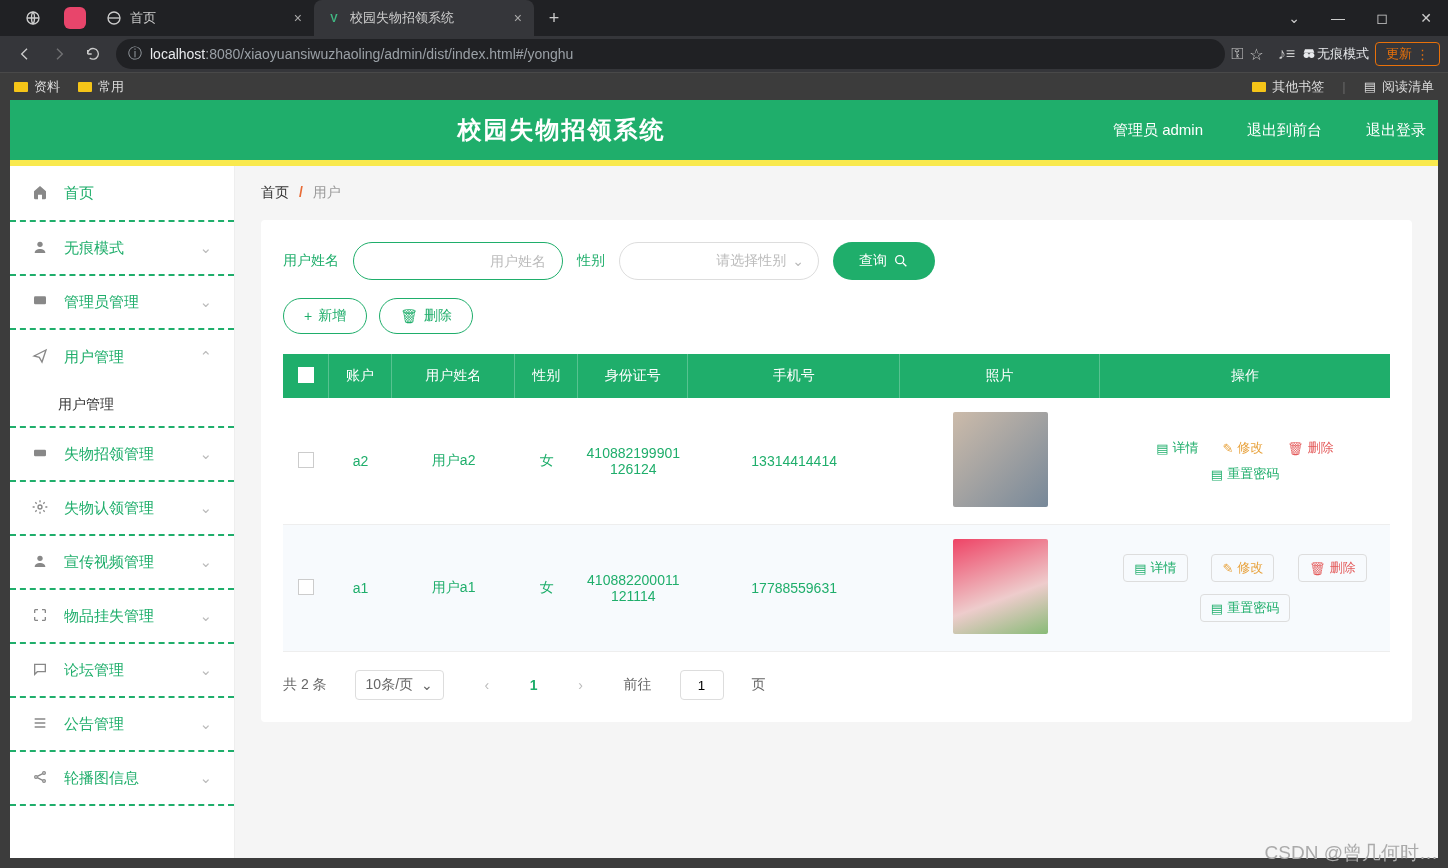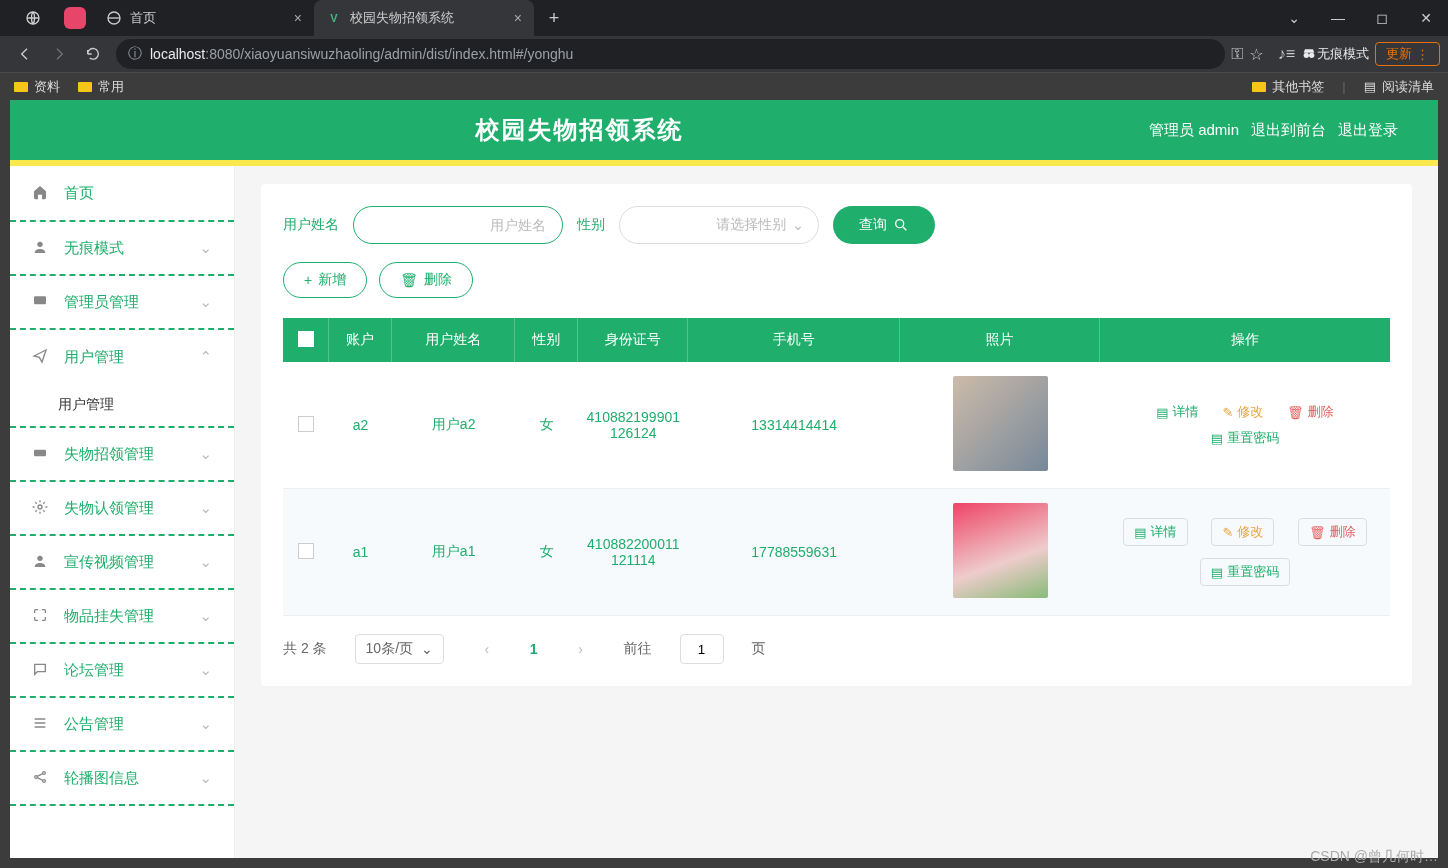--- a/index.html
+++ b/index.html
@@ -29,7 +29,7 @@
 .watermark{position:absolute;right:10px;bottom:2px;color:#aaa;font-size:14px;z-index:99;margin-left:22px;}
 .app-header{background:#1fae6b;height:60px;display:flex;align-items:center;color:#fff;}
 .app-title{flex:1;text-align:center;font-size:24px;font-weight:bold;letter-spacing:2px;}
-.header-right{display:flex;gap:12px;padding-right:40px;font-size:15px;}
+.header-right{display:flex;gap:44px;padding-right:12px;font-size:15px;}
 .yellow-line{height:6px;background:#f9e94e;}
 .app-body{display:flex;height:calc(100% - 66px);}
 .sidebar{width:225px;background:#fff;border-right:1px solid #eee;overflow-y:auto;}

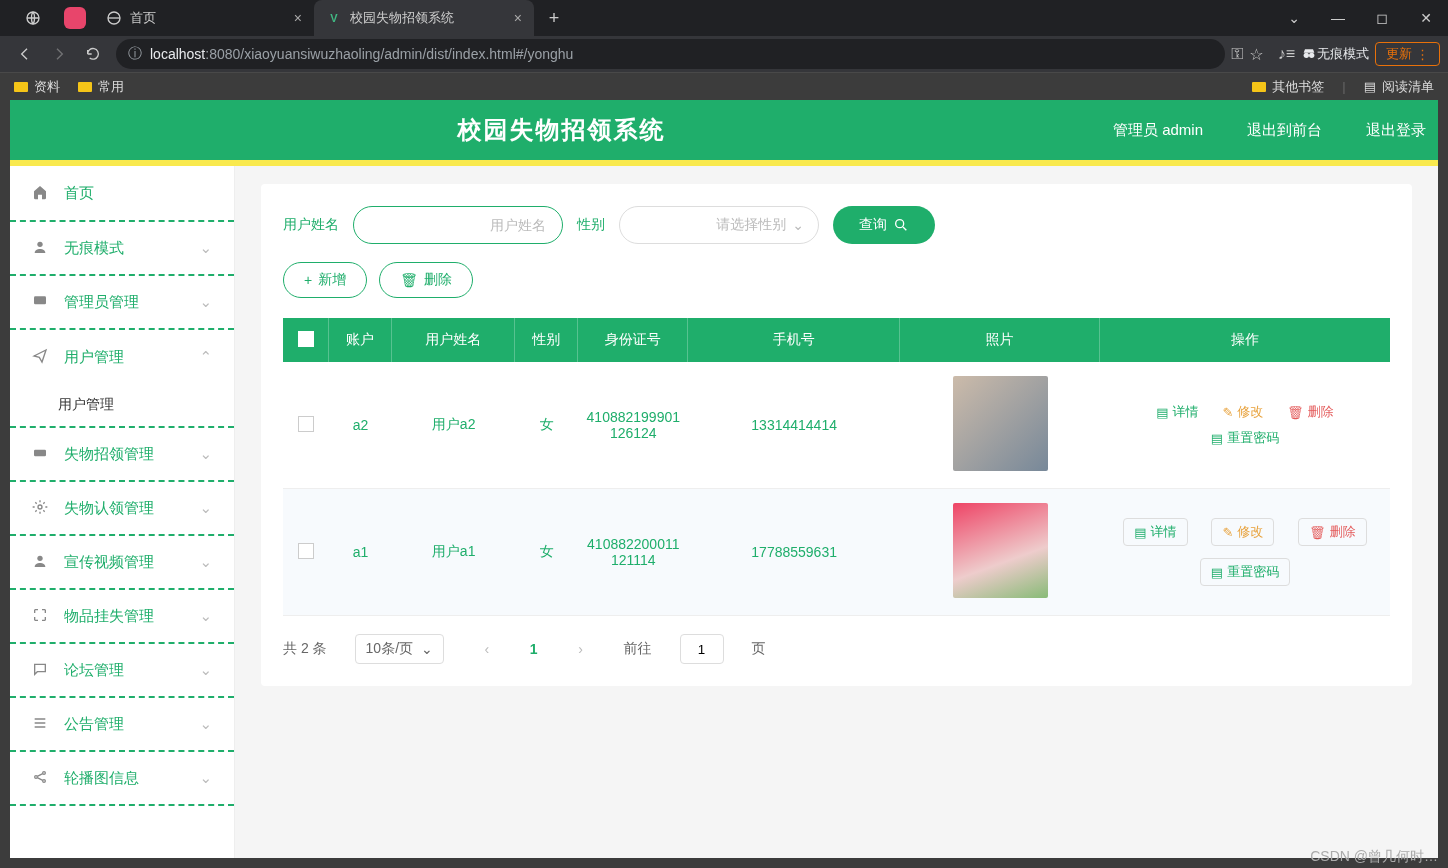--- a/index.html
+++ b/index.html
@@ -270,6 +270,11 @@
     </div>
 
     <div class="content">
+      <div class="breadcrumb">
+        <span>首页</span>
+        <span class="sep">/</span>
+        <span class="cur">用户</span>
+      </div>
       <div class="card">
         <div class="filter-row">
           <span class="flabel">用户姓名</span>

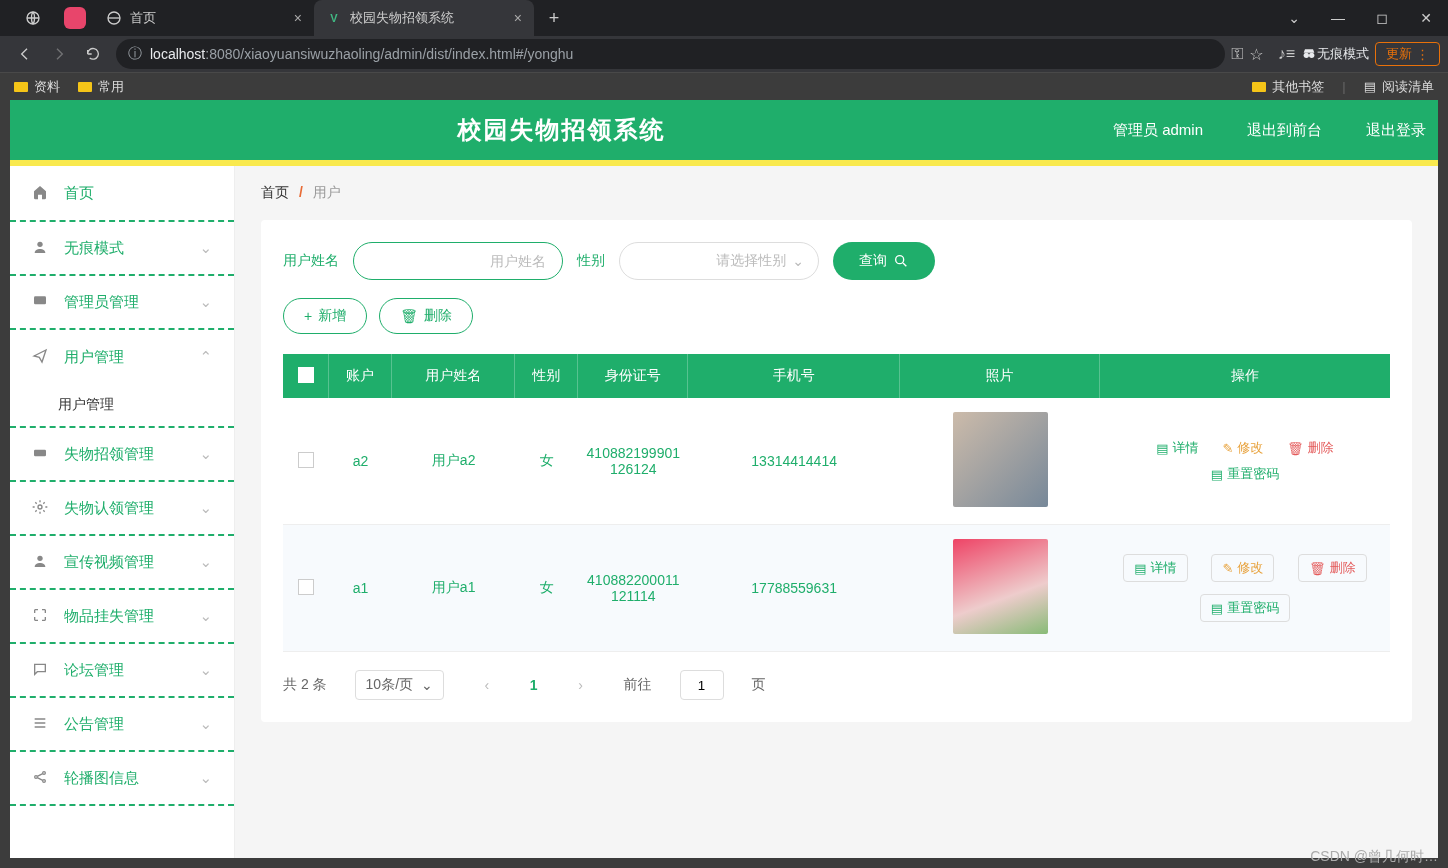--- a/index.html
+++ b/index.html
@@ -26,7 +26,7 @@
 .bm-row .bm .folder{width:14px;height:10px;background:#f5c518;border-radius:1px;}
 .bm-row .spacer{flex:1;}
 .viewport{position:absolute;left:10px;top:100px;right:10px;bottom:10px;background:#fff;overflow:hidden;}
-.watermark{position:absolute;right:10px;bottom:2px;color:#aaa;font-size:14px;z-index:99;margin-left:22px;}
+.watermark{position:absolute;right:10px;bottom:2px;color:#aaa;font-size:19px;z-index:99;margin-left:22px;}
 .app-header{background:#1fae6b;height:60px;display:flex;align-items:center;color:#fff;}
 .app-title{flex:1;text-align:center;font-size:24px;font-weight:bold;letter-spacing:2px;}
 .header-right{display:flex;gap:44px;padding-right:12px;font-size:15px;}

